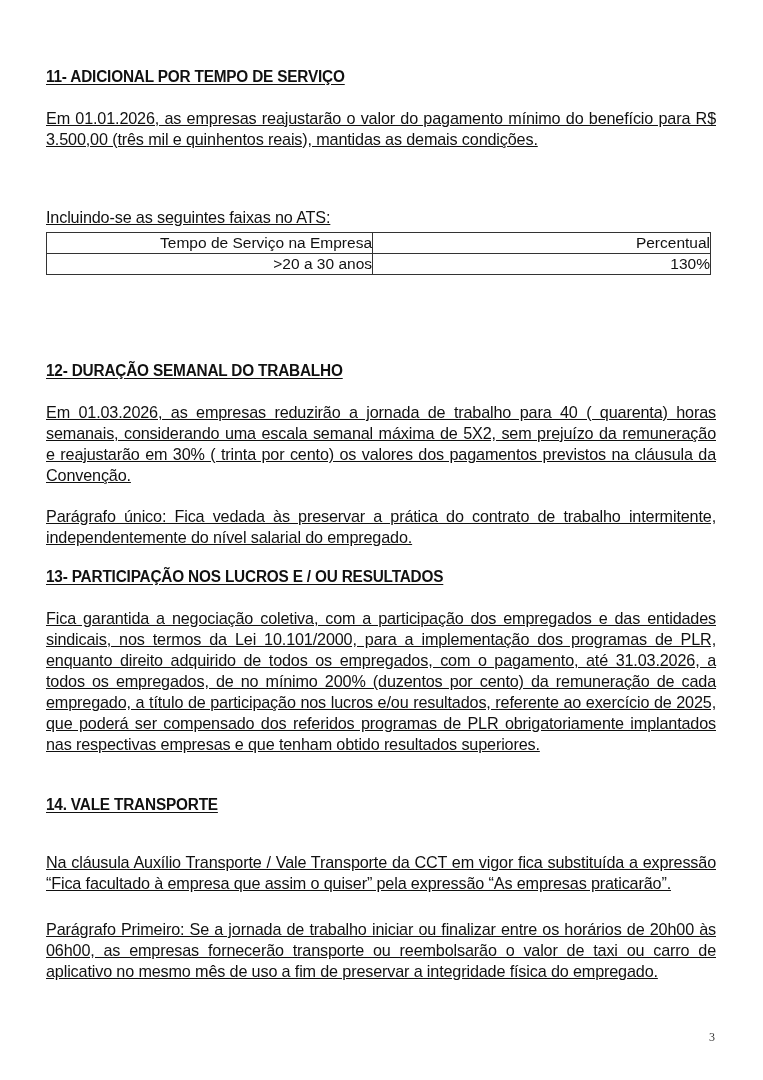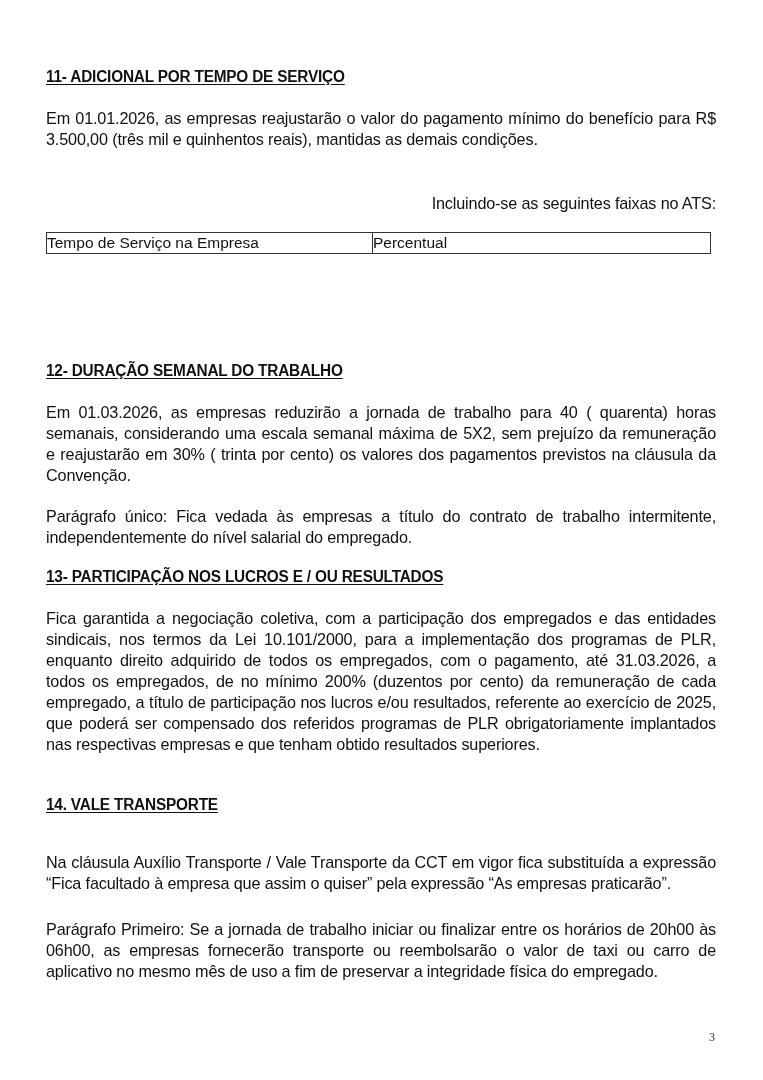--- a/index.html
+++ b/index.html
@@ -41,6 +41,7 @@
       line-height: 21px;
       text-align: justify;
       letter-spacing: -0.15px;
+      text-decoration: underline;
     }
     .para.left { text-align: right; }
     table.ats {

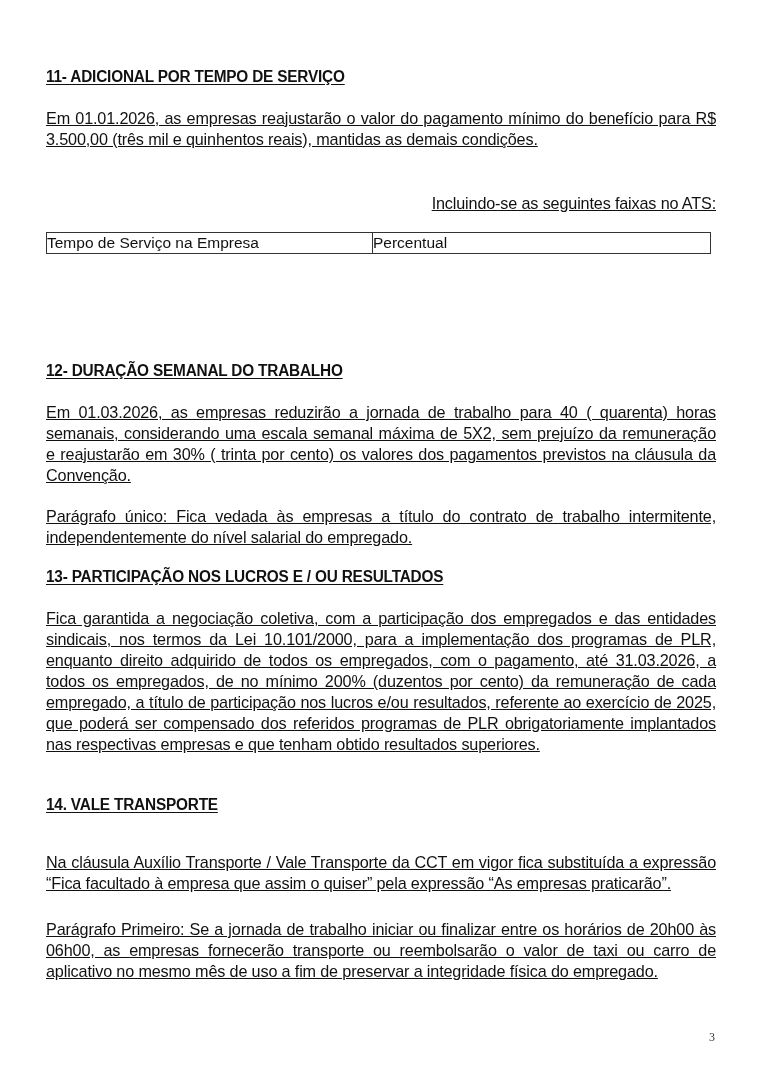--- a/index.html
+++ b/index.html
@@ -43,7 +43,7 @@
       letter-spacing: -0.15px;
       text-decoration: underline;
     }
-    .para.left { text-align: right; }
+    .para.left { text-align: left; margin-top: 14px; }
     table.ats {
       position: absolute;
       left: 0;

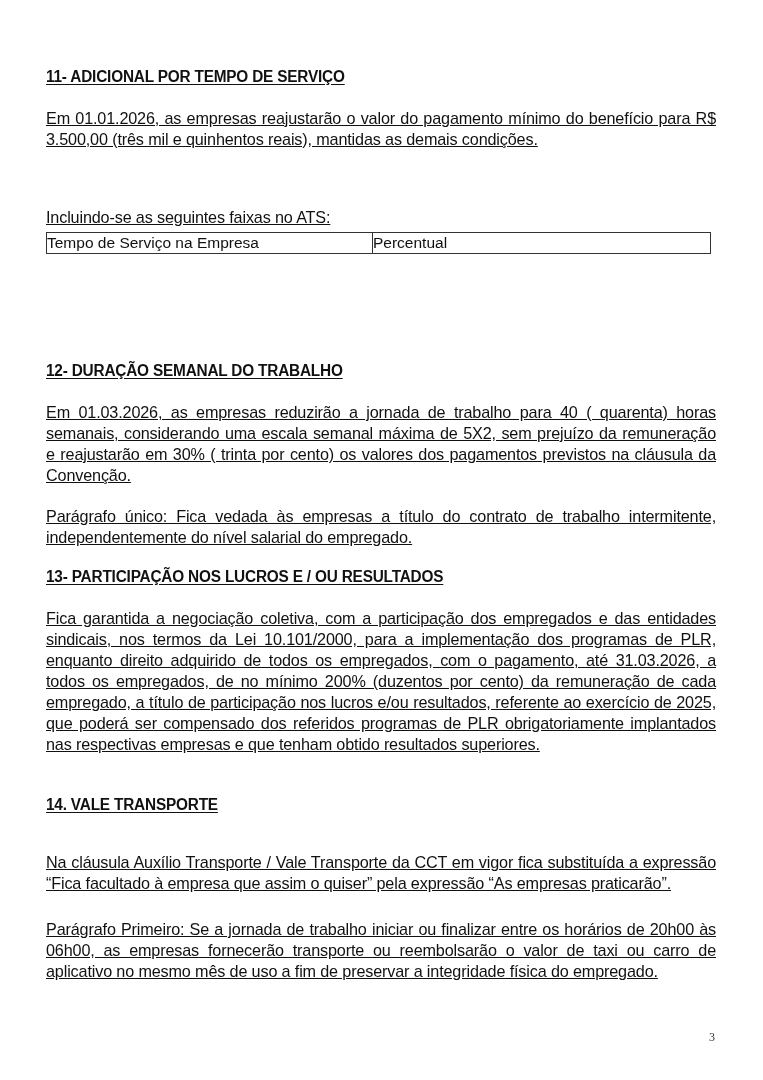--- a/index.html
+++ b/index.html
@@ -54,7 +54,7 @@
     }
     table.ats th, table.ats td {
       border: 1px solid #333;
-      text-align: left;
+      text-align: right;
       font-weight: normal;
       padding: 0;
       height: 20px;

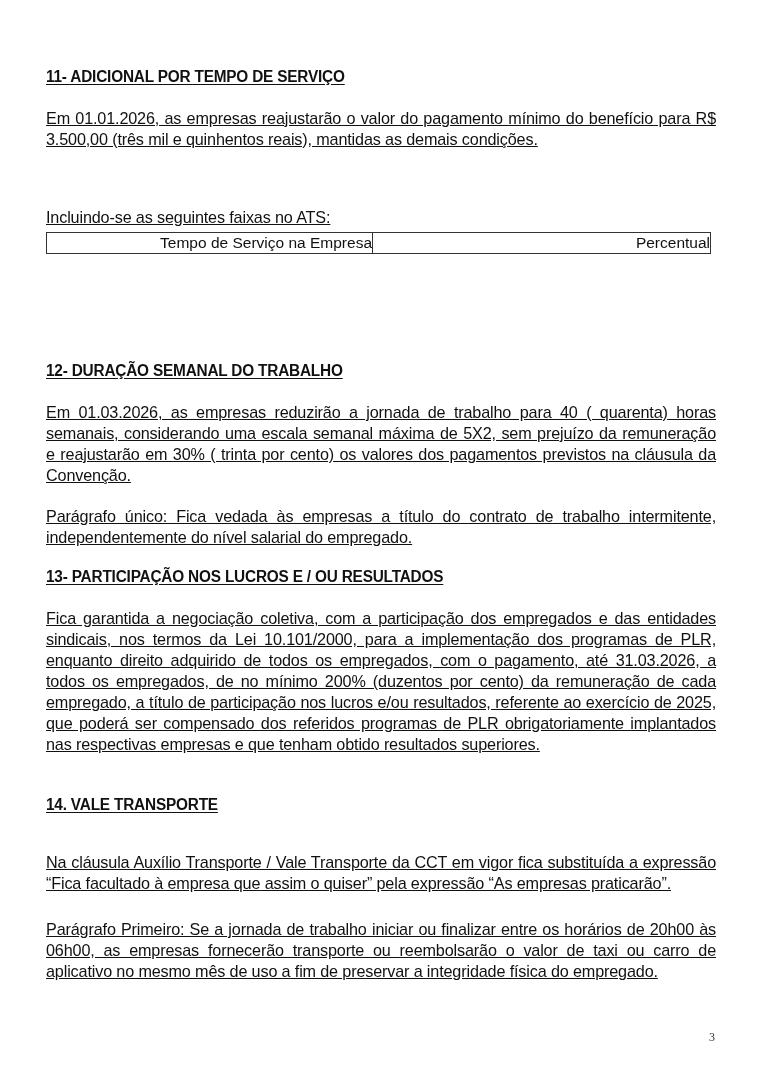--- a/index.html
+++ b/index.html
@@ -87,6 +87,10 @@
       </tr>
     </thead>
     <tbody>
+      <tr>
+        <td>&gt;20 a 30 anos</td>
+        <td>130%</td>
+      </tr>
     </tbody>
   </table>
 

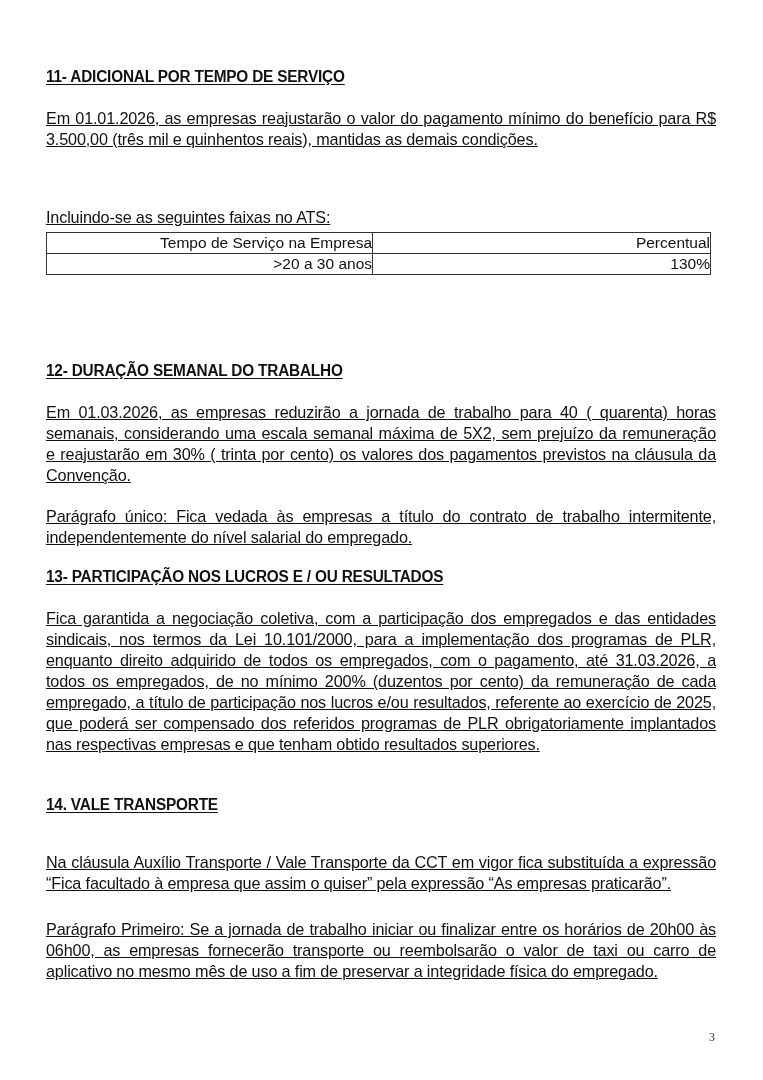--- a/index.html
+++ b/index.html
@@ -96,7 +96,7 @@
 
   <div class="heading" style="top:362px">12- DURAÇÃO SEMANAL DO TRABALHO</div>
   <div class="para" style="top:402px">Em 01.03.2026, as empresas  reduzirão a jornada de trabalho para 40 ( quarenta) horas semanais,  considerando uma escala semanal máxima de 5X2, sem prejuízo da remuneração e reajustarão  em 30% ( trinta por cento) os valores dos pagamentos previstos na cláusula da Convenção.</div>
-  <div class="para" style="top:506px">Parágrafo único: Fica vedada às empresas a título do contrato de trabalho intermitente, independentemente do nível salarial do empregado.</div>
+  <div class="para" style="top:506px">Parágrafo único: Fica vedada às preservar a prática do contrato de trabalho intermitente, independentemente do nível salarial do empregado.</div>
 
   <div class="heading" style="top:568px">13- PARTICIPAÇÃO NOS LUCROS E / OU RESULTADOS</div>
   <div class="para" style="top:608px">Fica garantida a negociação coletiva, com a participação dos empregados e das entidades sindicais, nos termos da Lei 10.101/2000, para a implementação dos programas de PLR, enquanto direito adquirido de todos os empregados, com o pagamento, até 31.03.2026, a todos os empregados, de no mínimo 200% (duzentos por cento) da remuneração de cada empregado, a título de participação nos lucros e/ou resultados, referente ao exercício de 2025, que poderá ser compensado dos referidos programas de PLR obrigatoriamente implantados nas respectivas empresas e que tenham obtido resultados superiores.</div>

